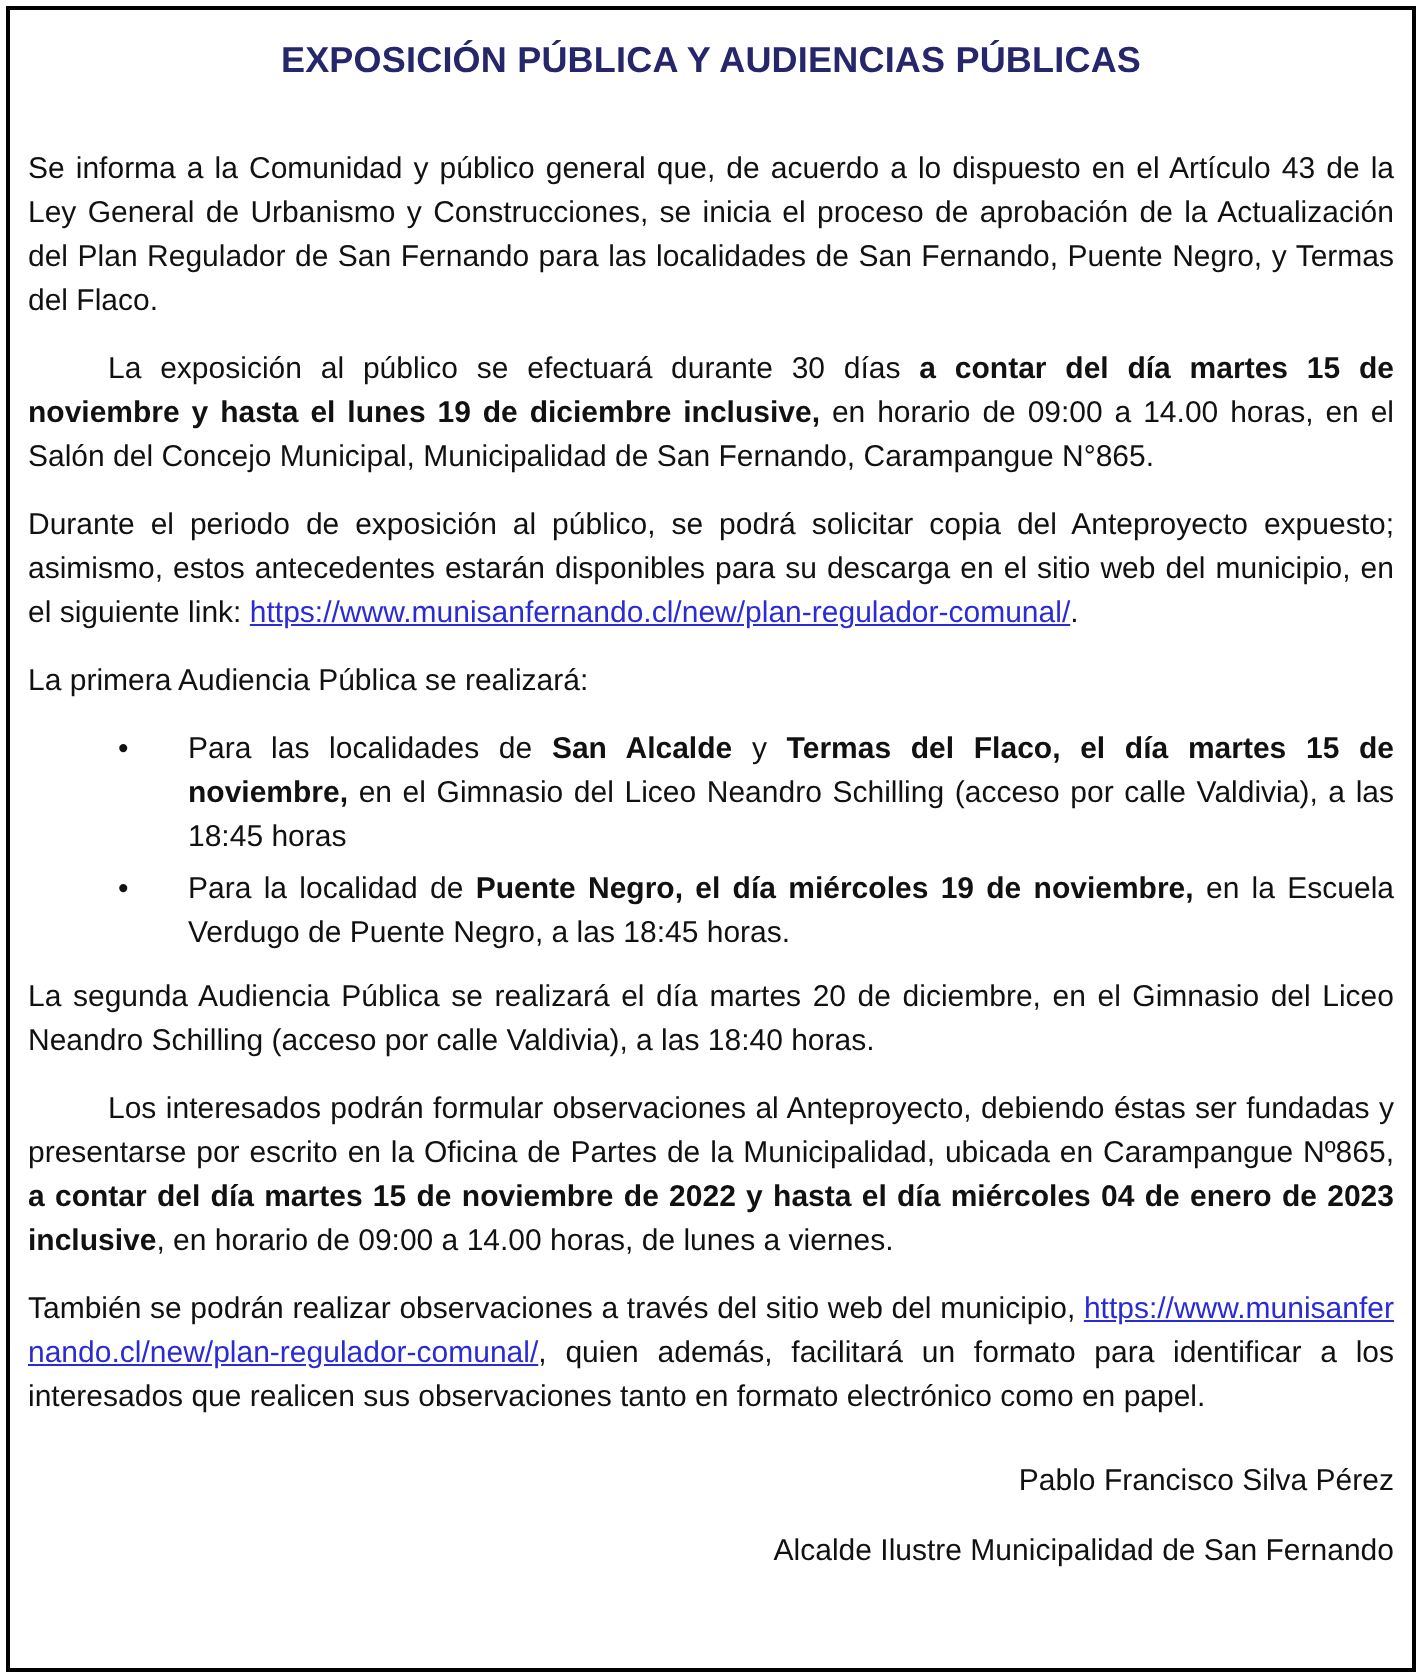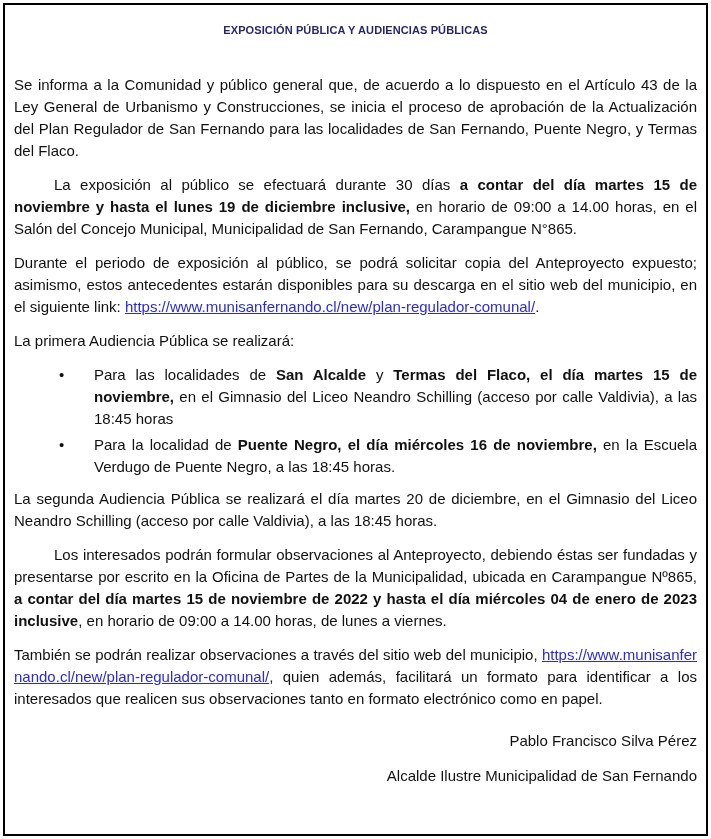--- a/index.html
+++ b/index.html
@@ -30,7 +30,7 @@
   .doc-title {
     text-align: center;
     font-weight: bold;
-    font-size: 11px;
+    font-size: 18px;
     line-height: 19px;
     color: var(--title-color);
     margin: 2px 0 34px 0;

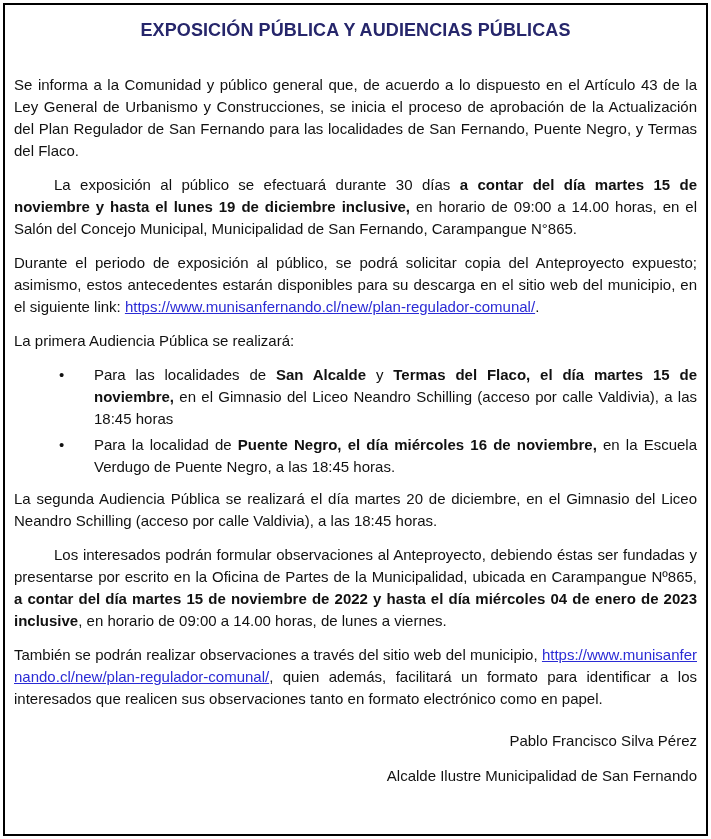--- a/index.html
+++ b/index.html
@@ -83,7 +83,7 @@
       <p class="para"><span>La primera Audiencia Pública se realizará:</span></p>
       <ul class="bullets">
         <li><span class="bullet-glyph">•</span><span>Para las localidades de </span><span class="bold">San Alcalde</span><span> y </span><span class="bold">Termas del Flaco, el día martes 15 de noviembre,</span><span> en el Gimnasio del Liceo Neandro Schilling (acceso por calle Valdivia), a las 18:45 horas</span></li>
-        <li><span class="bullet-glyph">•</span><span>Para la localidad de </span><span class="bold">Puente Negro, el día miércoles 16 de noviembre,</span><span> en la Escuela Verdugo de Puente Negro, a las 18:45 horas.</span></li>
+        <li><span class="bullet-glyph">•</span><span>Para la localidad de </span><span class="bold">Puente Negro, el día miércoles 19 de noviembre,</span><span> en la Escuela Verdugo de Puente Negro, a las 18:45 horas.</span></li>
       </ul>
       <p class="para"><span>La segunda Audiencia Pública se realizará el día martes 20 de diciembre, en el Gimnasio del Liceo Neandro Schilling (acceso por calle Valdivia), a las 18:45 horas.</span></p>
       <p class="para indent"><span>Los interesados podrán formular observaciones al Anteproyecto, debiendo éstas ser fundadas y presentarse por escrito en la Oficina de Partes de la Municipalidad, ubicada en Carampangue Nº865, </span><span class="bold">a contar del día martes 15 de noviembre de 2022 y hasta el día miércoles 04 de enero de 2023 inclusive</span><span>, en horario de 09:00 a 14.00 horas, de lunes a viernes.</span></p>

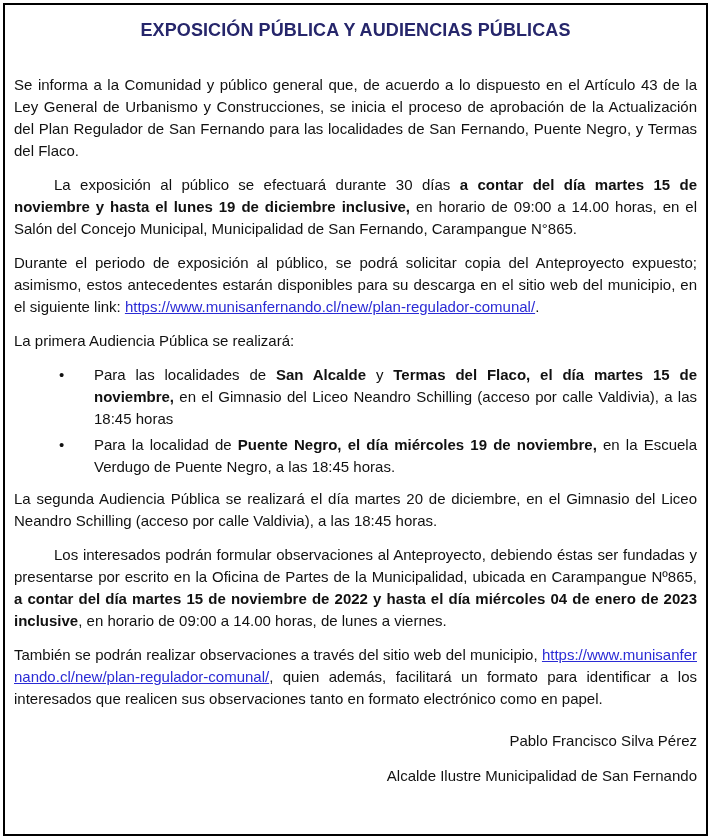--- a/index.html
+++ b/index.html
@@ -85,7 +85,7 @@
         <li><span class="bullet-glyph">•</span><span>Para las localidades de </span><span class="bold">San Alcalde</span><span> y </span><span class="bold">Termas del Flaco, el día martes 15 de noviembre,</span><span> en el Gimnasio del Liceo Neandro Schilling (acceso por calle Valdivia), a las 18:45 horas</span></li>
         <li><span class="bullet-glyph">•</span><span>Para la localidad de </span><span class="bold">Puente Negro, el día miércoles 19 de noviembre,</span><span> en la Escuela Verdugo de Puente Negro, a las 18:45 horas.</span></li>
       </ul>
-      <p class="para"><span>La segunda Audiencia Pública se realizará el día martes 20 de diciembre, en el Gimnasio del Liceo Neandro Schilling (acceso por calle Valdivia), a las 18:45 horas.</span></p>
+      <p class="para"><span>La segunda Audiencia Pública se realizará el día martes 20 de diciembre, en el Gimnasio del Liceo Neandro Schilling (acceso por calle Valdivia), a las 18:40 horas.</span></p>
       <p class="para indent"><span>Los interesados podrán formular observaciones al Anteproyecto, debiendo éstas ser fundadas y presentarse por escrito en la Oficina de Partes de la Municipalidad, ubicada en Carampangue Nº865, </span><span class="bold">a contar del día martes 15 de noviembre de 2022 y hasta el día miércoles 04 de enero de 2023 inclusive</span><span>, en horario de 09:00 a 14.00 horas, de lunes a viernes.</span></p>
       <p class="para"><span>También se podrán realizar observaciones a través del sitio web del municipio, </span><a href="#" class="doclink">https://www.munisanfernando.cl/new/plan-regulador-comunal/</a><span>, quien además, facilitará un formato para identificar a los interesados que realicen sus observaciones tanto en formato electrónico como en papel.</span></p>
     </main>

